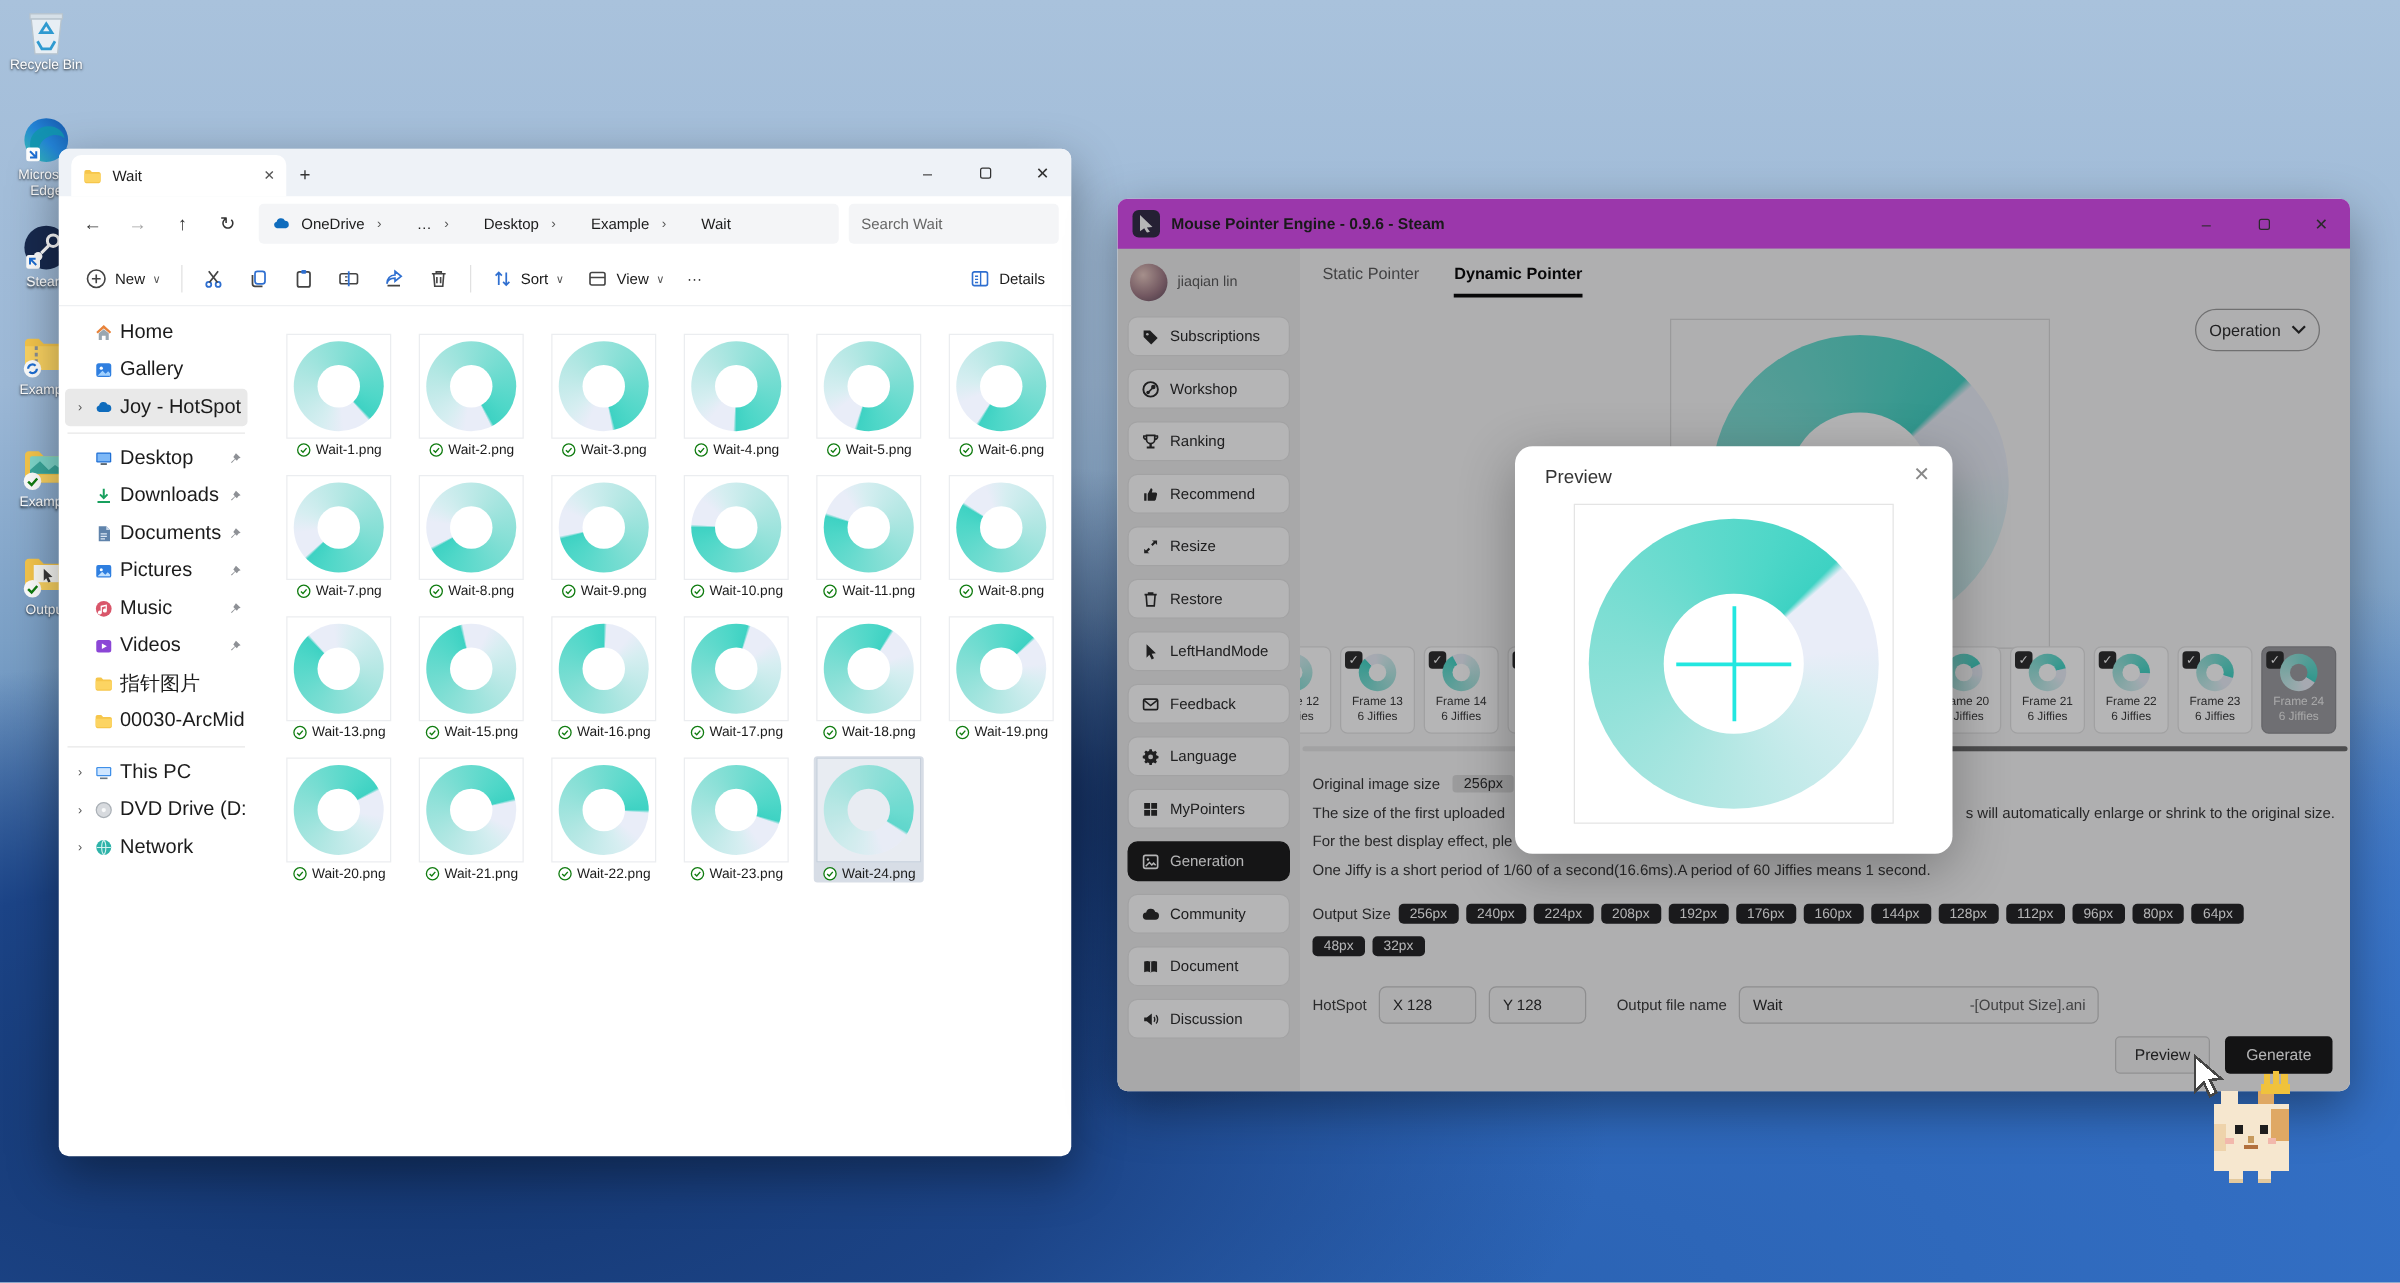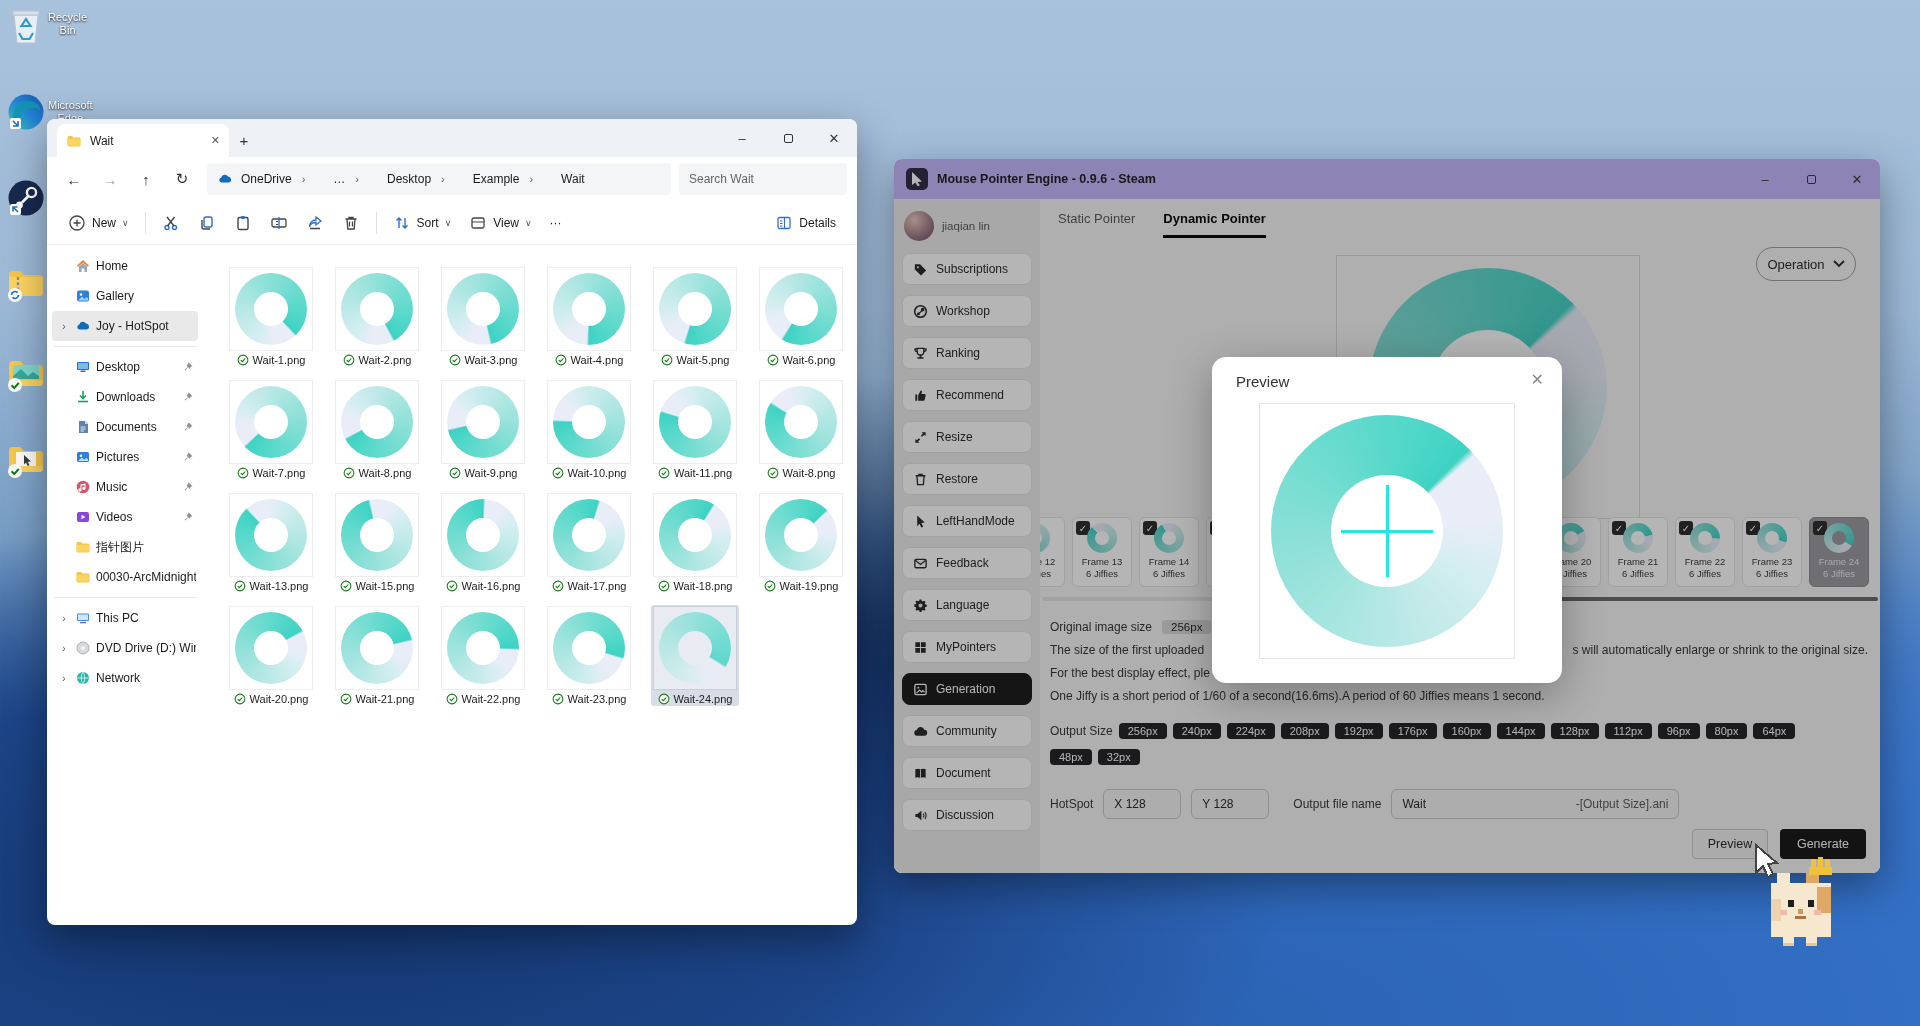--- a/index.html
+++ b/index.html
@@ -13,7 +13,7 @@
  linear-gradient(180deg,#a9c2dc 0%,#9cb8d6 30%,#7ba0c6 50%,#527fb4 68%,#2a5795 100%)}
 
 .dicons{position:absolute;left:6px;top:0;width:62px;z-index:1}
-.dicon{position:absolute;left:0;width:62px;display:flex;flex-direction:row;align-items:center;gap:2px}
+.dicon{position:absolute;left:0;width:62px;display:flex;flex-direction:column;align-items:center;gap:2px}
 .dicon .dlabel{font-size:11px;color:#fff;text-align:center;text-shadow:0 1px 2px rgba(0,0,0,.9);line-height:1.15}
 .dicon .dart{width:40px;height:40px;position:relative}
 

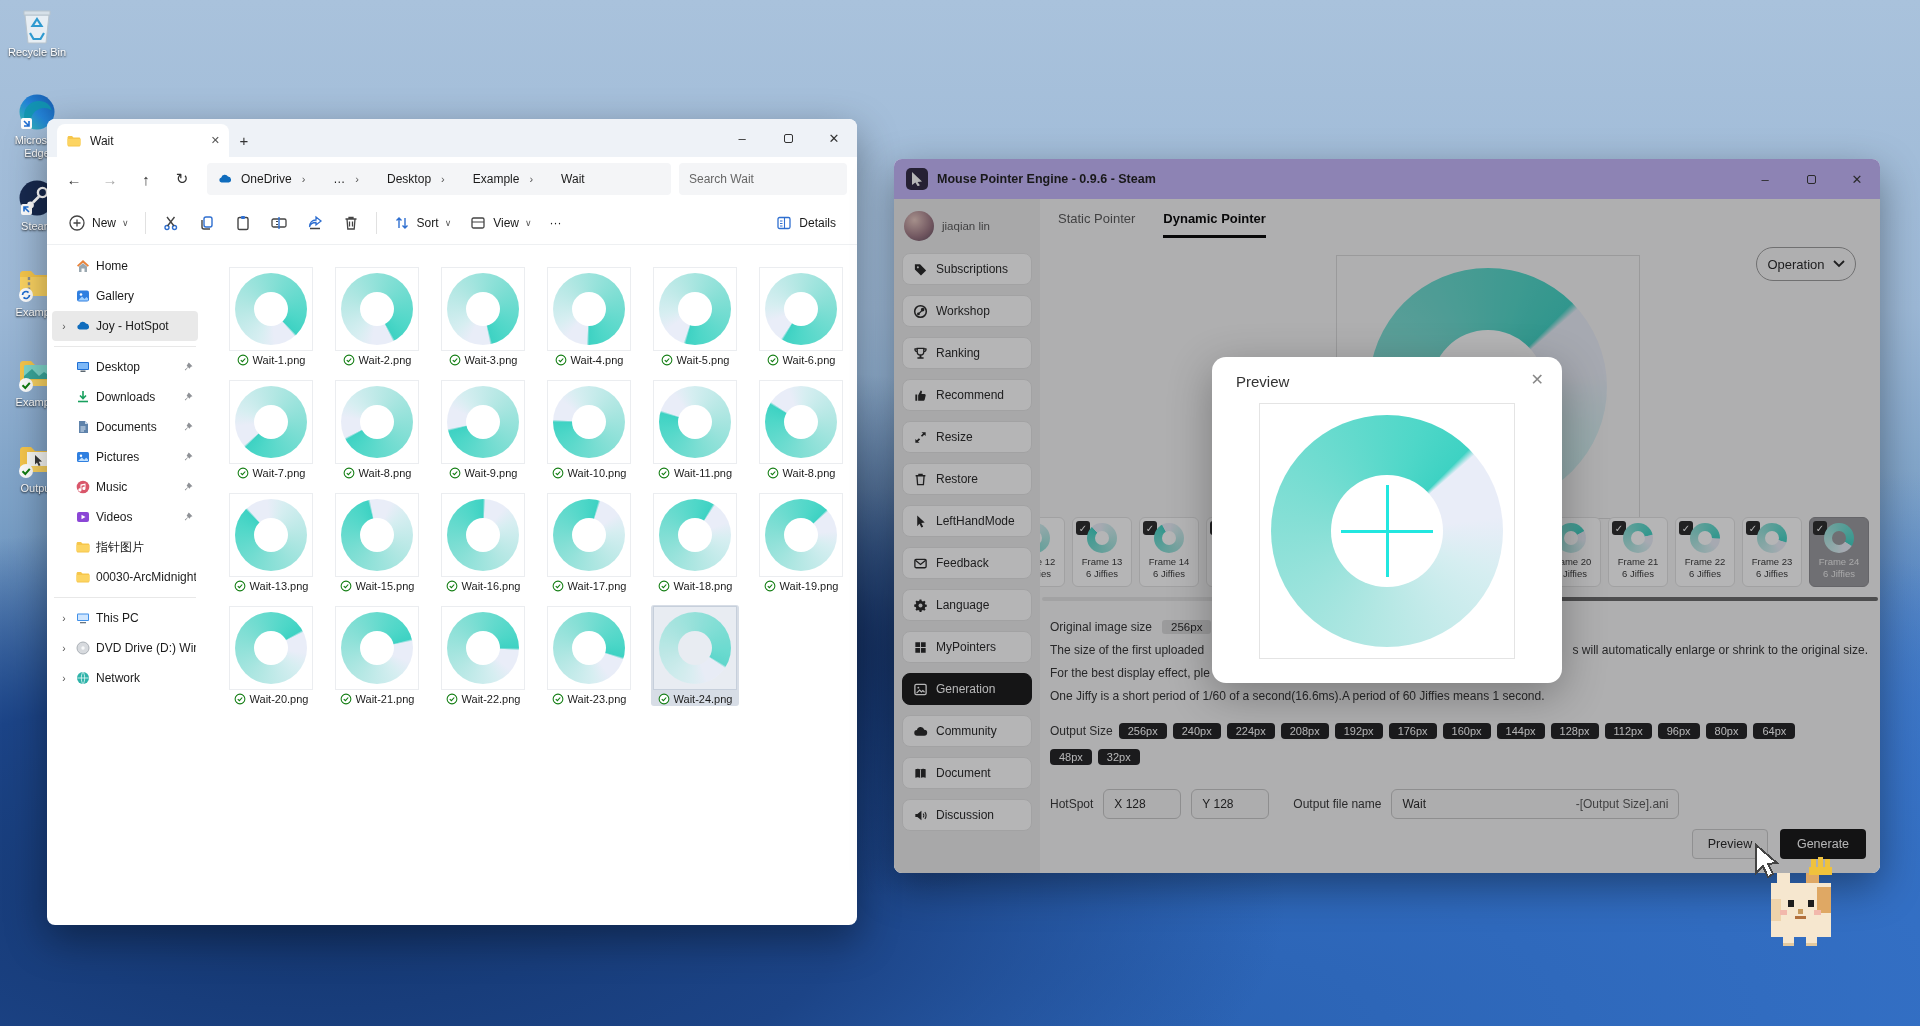--- a/index.html
+++ b/index.html
@@ -75,7 +75,7 @@
 .donut::after{content:"";position:absolute;inset:26%;background:var(--hole,#fff);border-radius:50%}
 
 #steam{position:absolute;left:894px;top:159px;width:986px;height:714px;background:#f0f0f0;border-radius:8px;overflow:hidden;box-shadow:0 14px 40px rgba(0,0,0,.38);z-index:20;font-size:12px;color:#222}
-.st-title{height:40px;background:#c4b5fd;display:flex;align-items:center;padding-left:12px;gap:9px;position:relative}
+.st-title{height:40px;background:#d946ef;display:flex;align-items:center;padding-left:12px;gap:9px;position:relative}
 .appico{width:22px;height:22px;border-radius:5px;background:#2b2440;display:flex;align-items:center;justify-content:center}
 .st-title .t{font-size:12.5px;font-weight:700;color:#1a1a1a}
 .st-title .winbtns{position:absolute;right:0;top:0;height:40px}

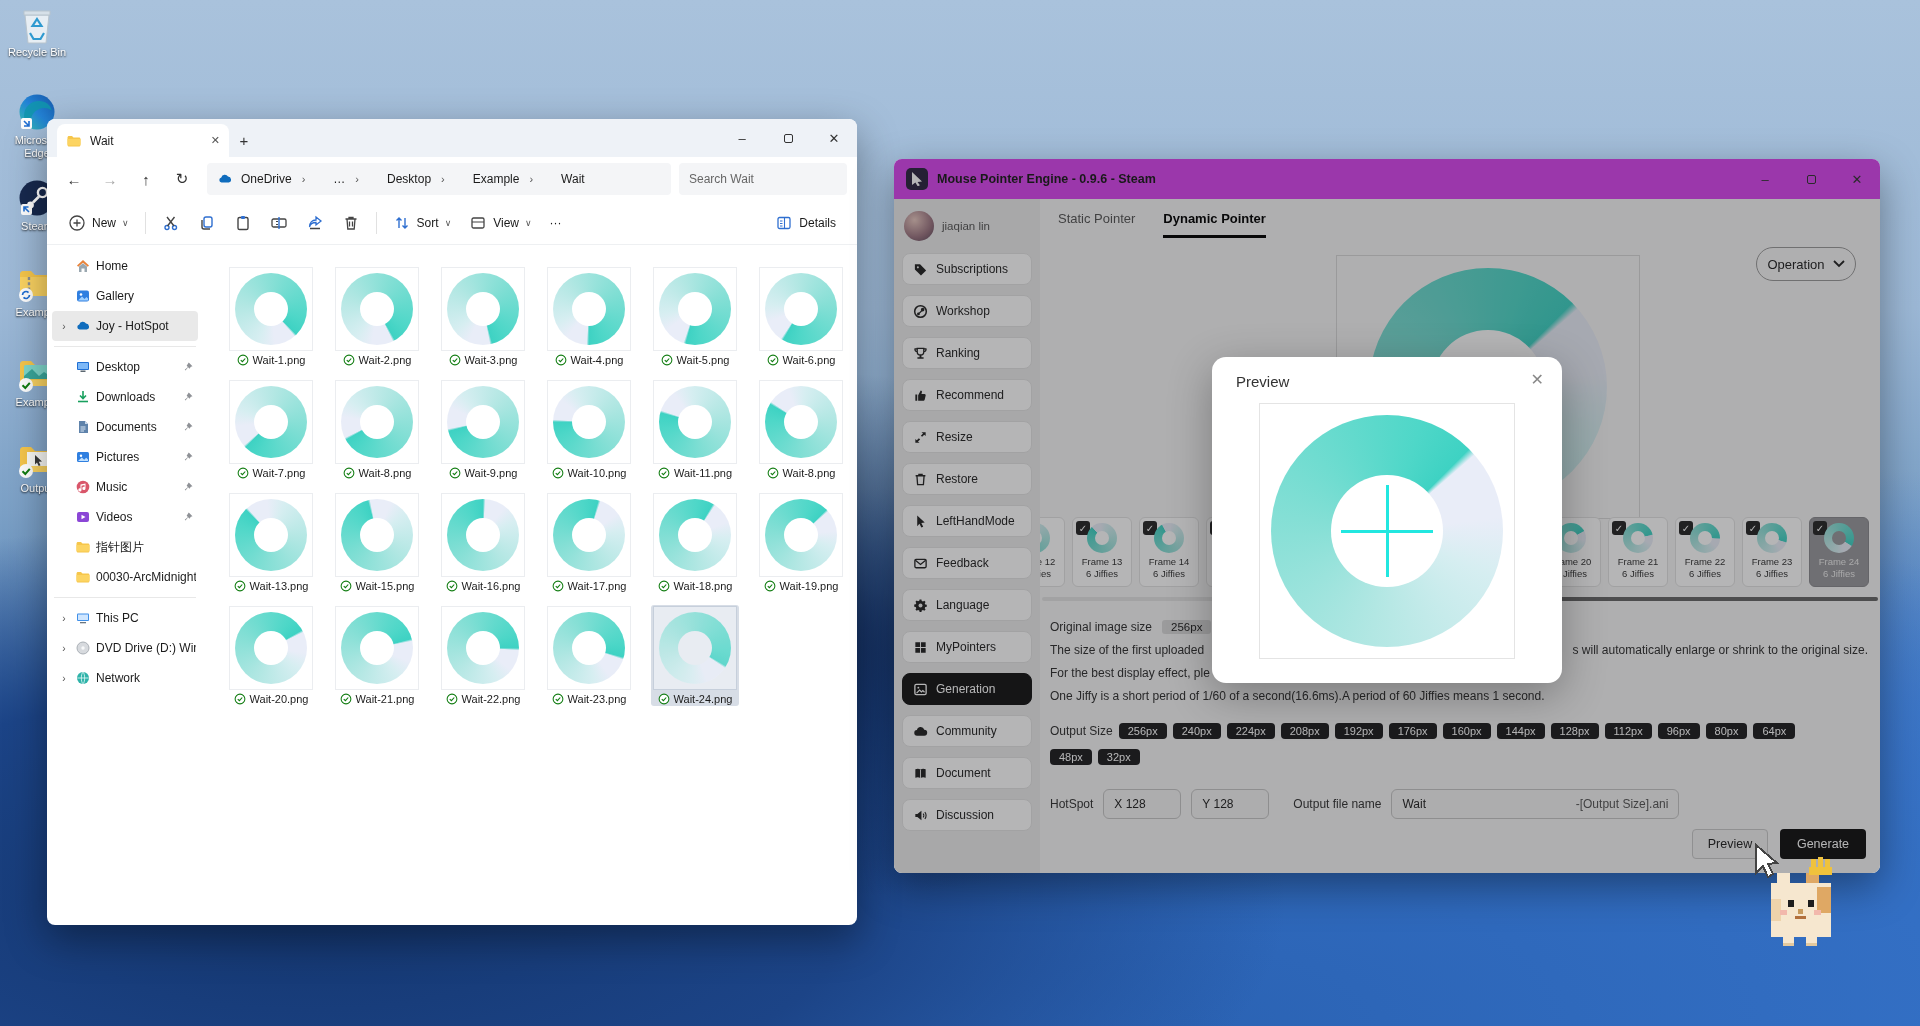--- a/index.html
+++ b/index.html
@@ -50,7 +50,7 @@
 .srow .chev{width:12px;font-size:10px;color:#555;visibility:hidden;text-align:center}
 .srow.haschev .chev{visibility:visible}
 .sic{width:16px;height:16px;flex:none}
-.slabel{flex:1;white-space:nowrap;overflow:hidden;font-size:12px}
+.slabel{flex:1;white-space:nowrap;overflow:hidden;font-size:16px}
 .pin{width:12px;height:12px;display:none;flex:none;margin-right:2px}
 .srow.haspin .pin{display:block}
 .srow.hr{height:11px;margin:0 5px;pointer-events:none}

